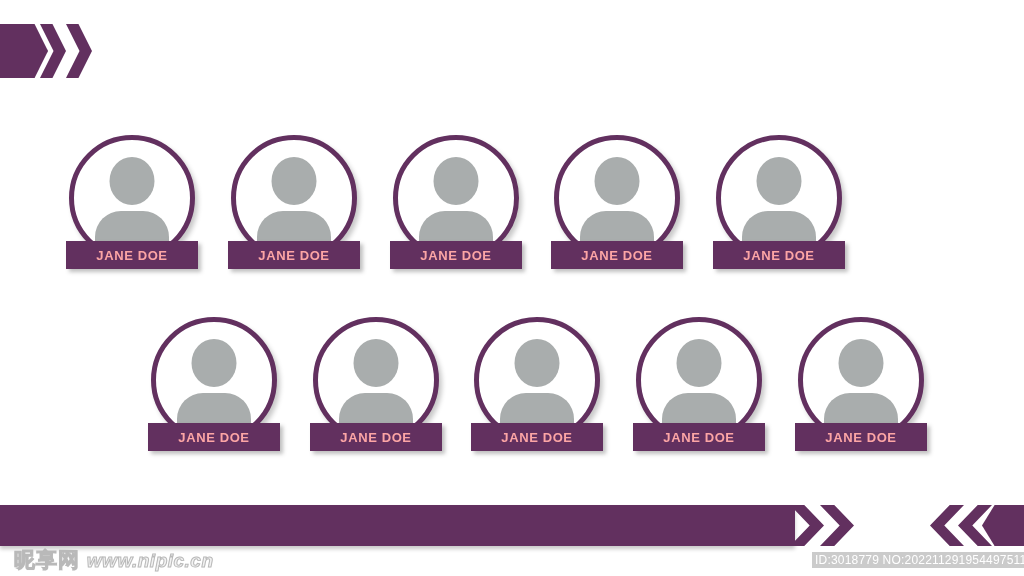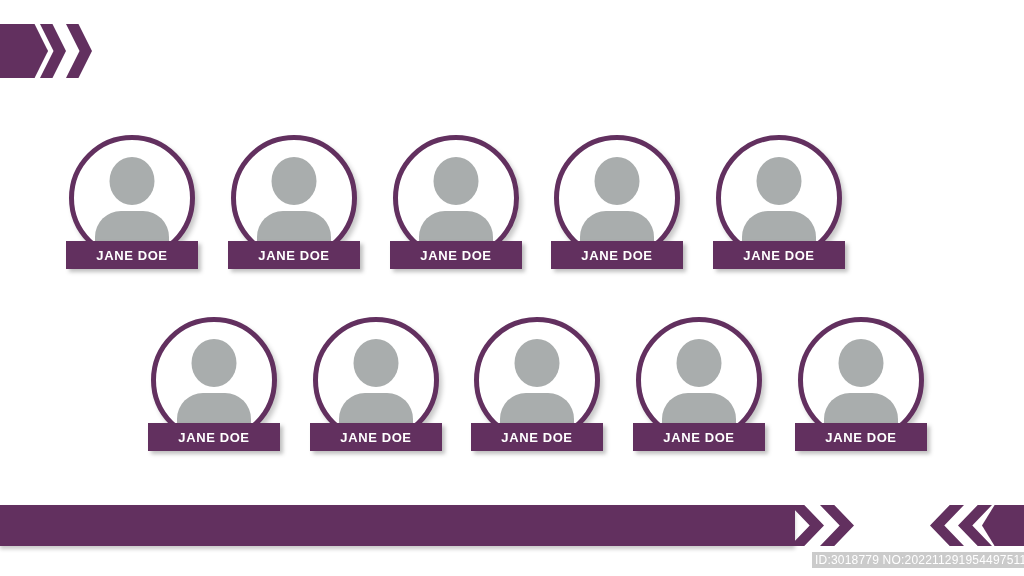--- a/index.html
+++ b/index.html
@@ -106,7 +106,7 @@
     width: 132px;
     height: 28px;
     background: #62305F;
-    color: #ffffff;
+    color: #fca5a5;
     font-size: 13px;
     font-weight: bold;
     letter-spacing: 0.6px;

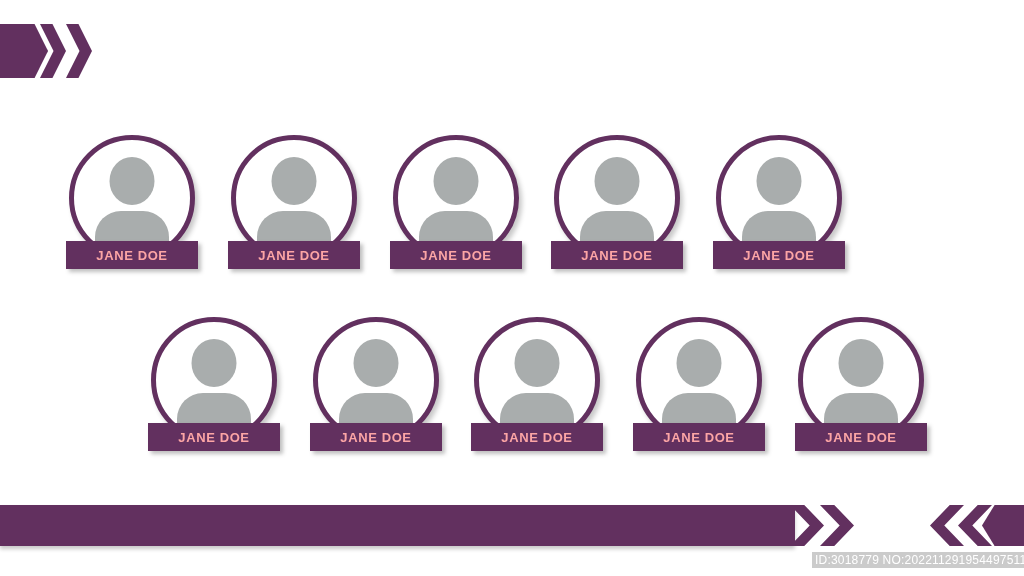--- a/index.html
+++ b/index.html
@@ -283,6 +283,10 @@
   <div class="ftr-chev-l g2"></div>
   <div class="ftr-tail"></div>
 
+  <div class="watermark">
+    <span>昵享网</span>
+    <span class="wm-url">www.nipic.cn</span>
+  </div>
   <div class="asset-id">ID:3018779 NO:20221129195449751105</div>
 
 </div>

